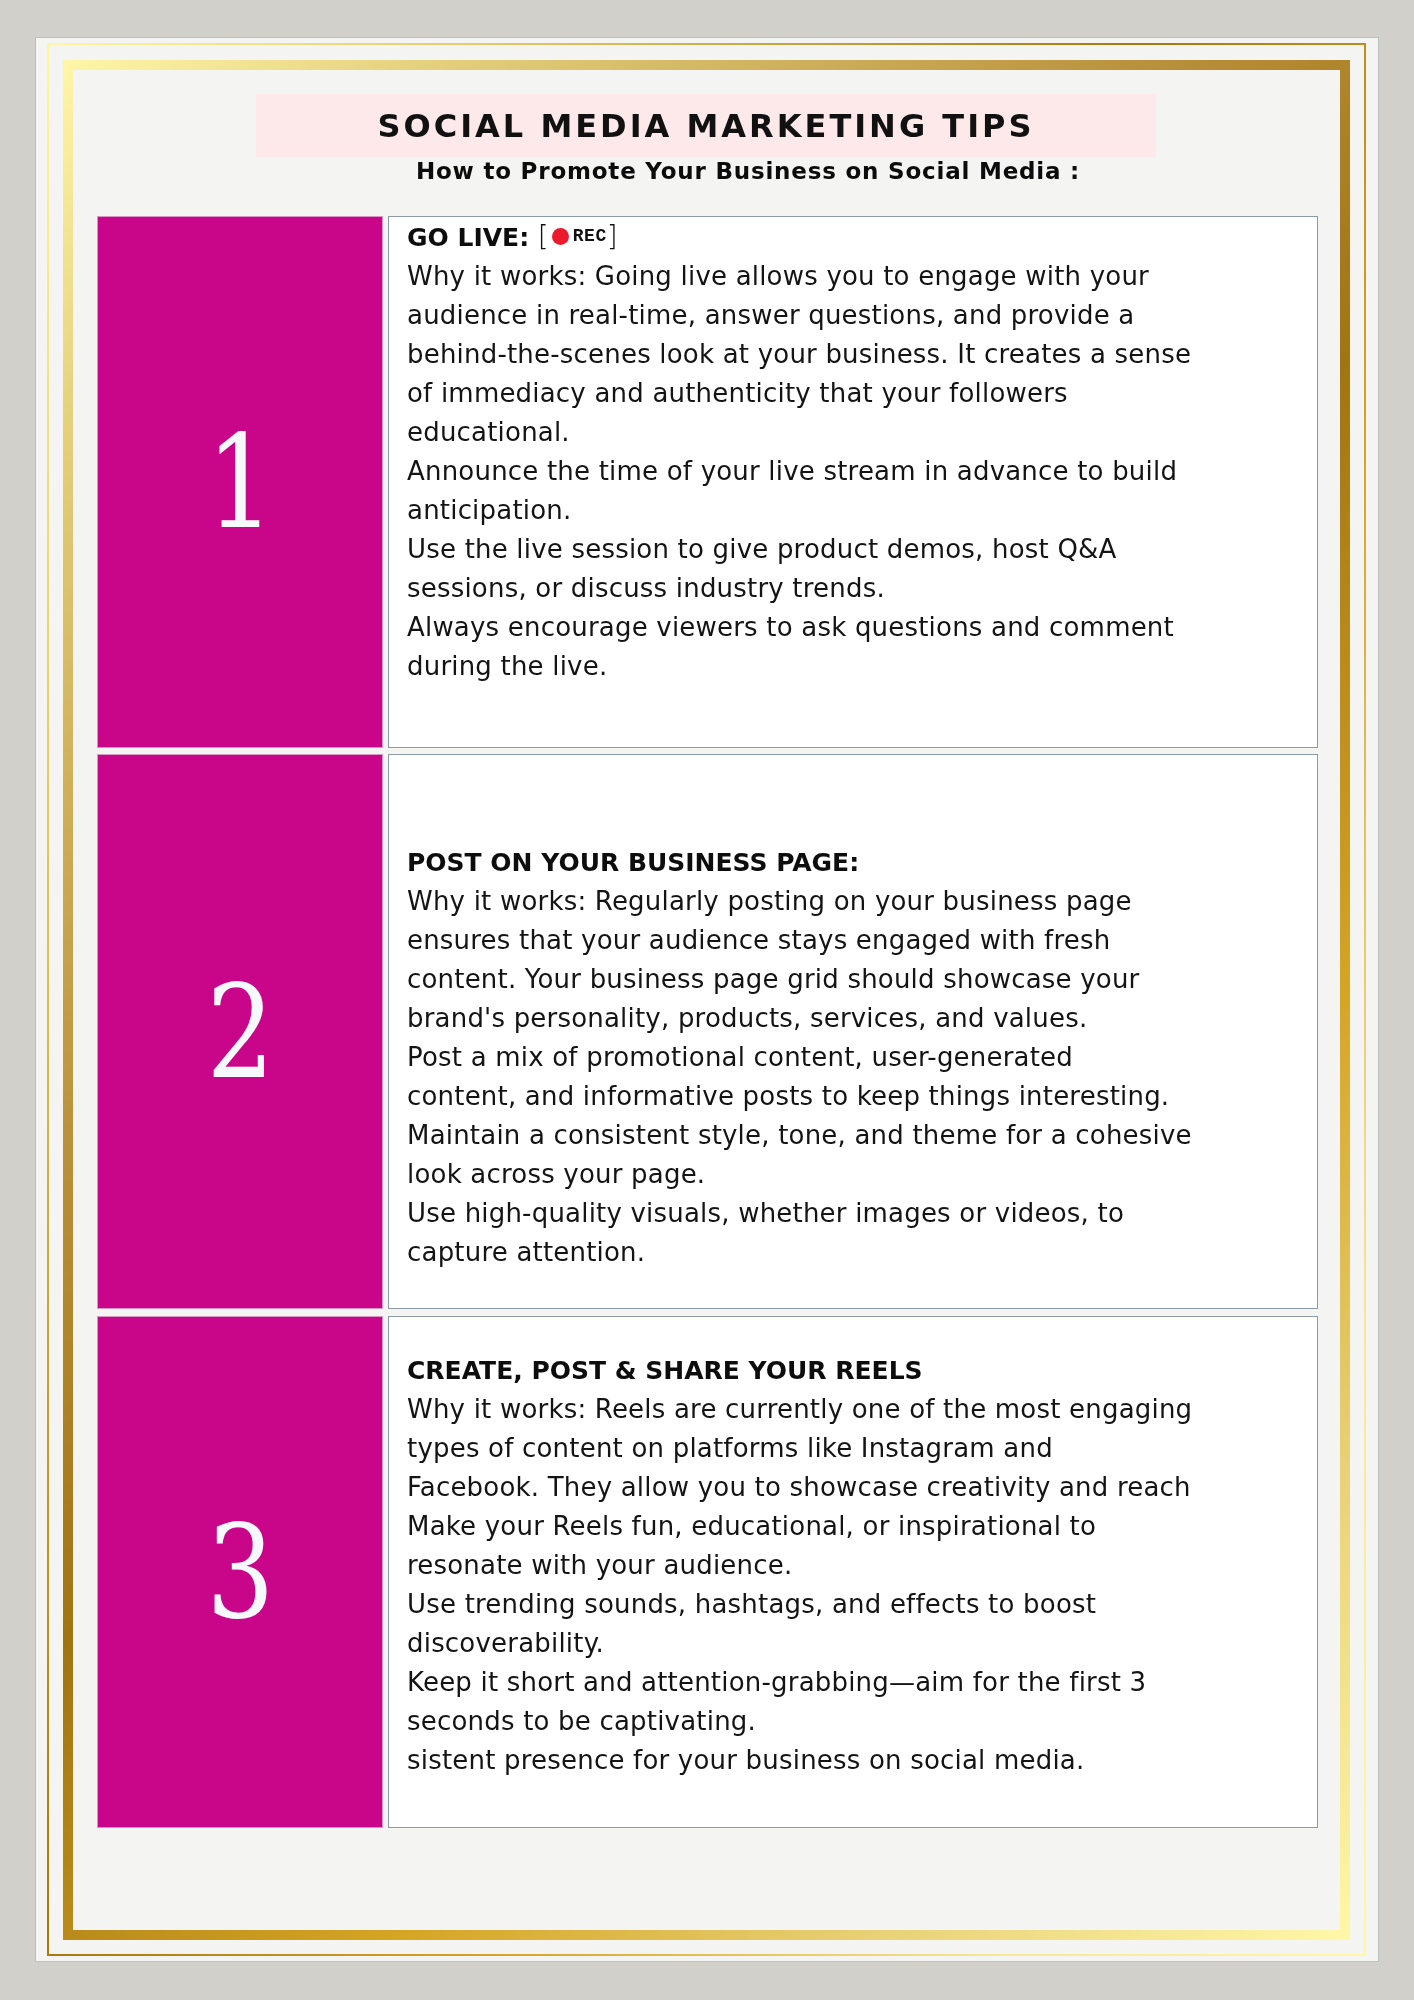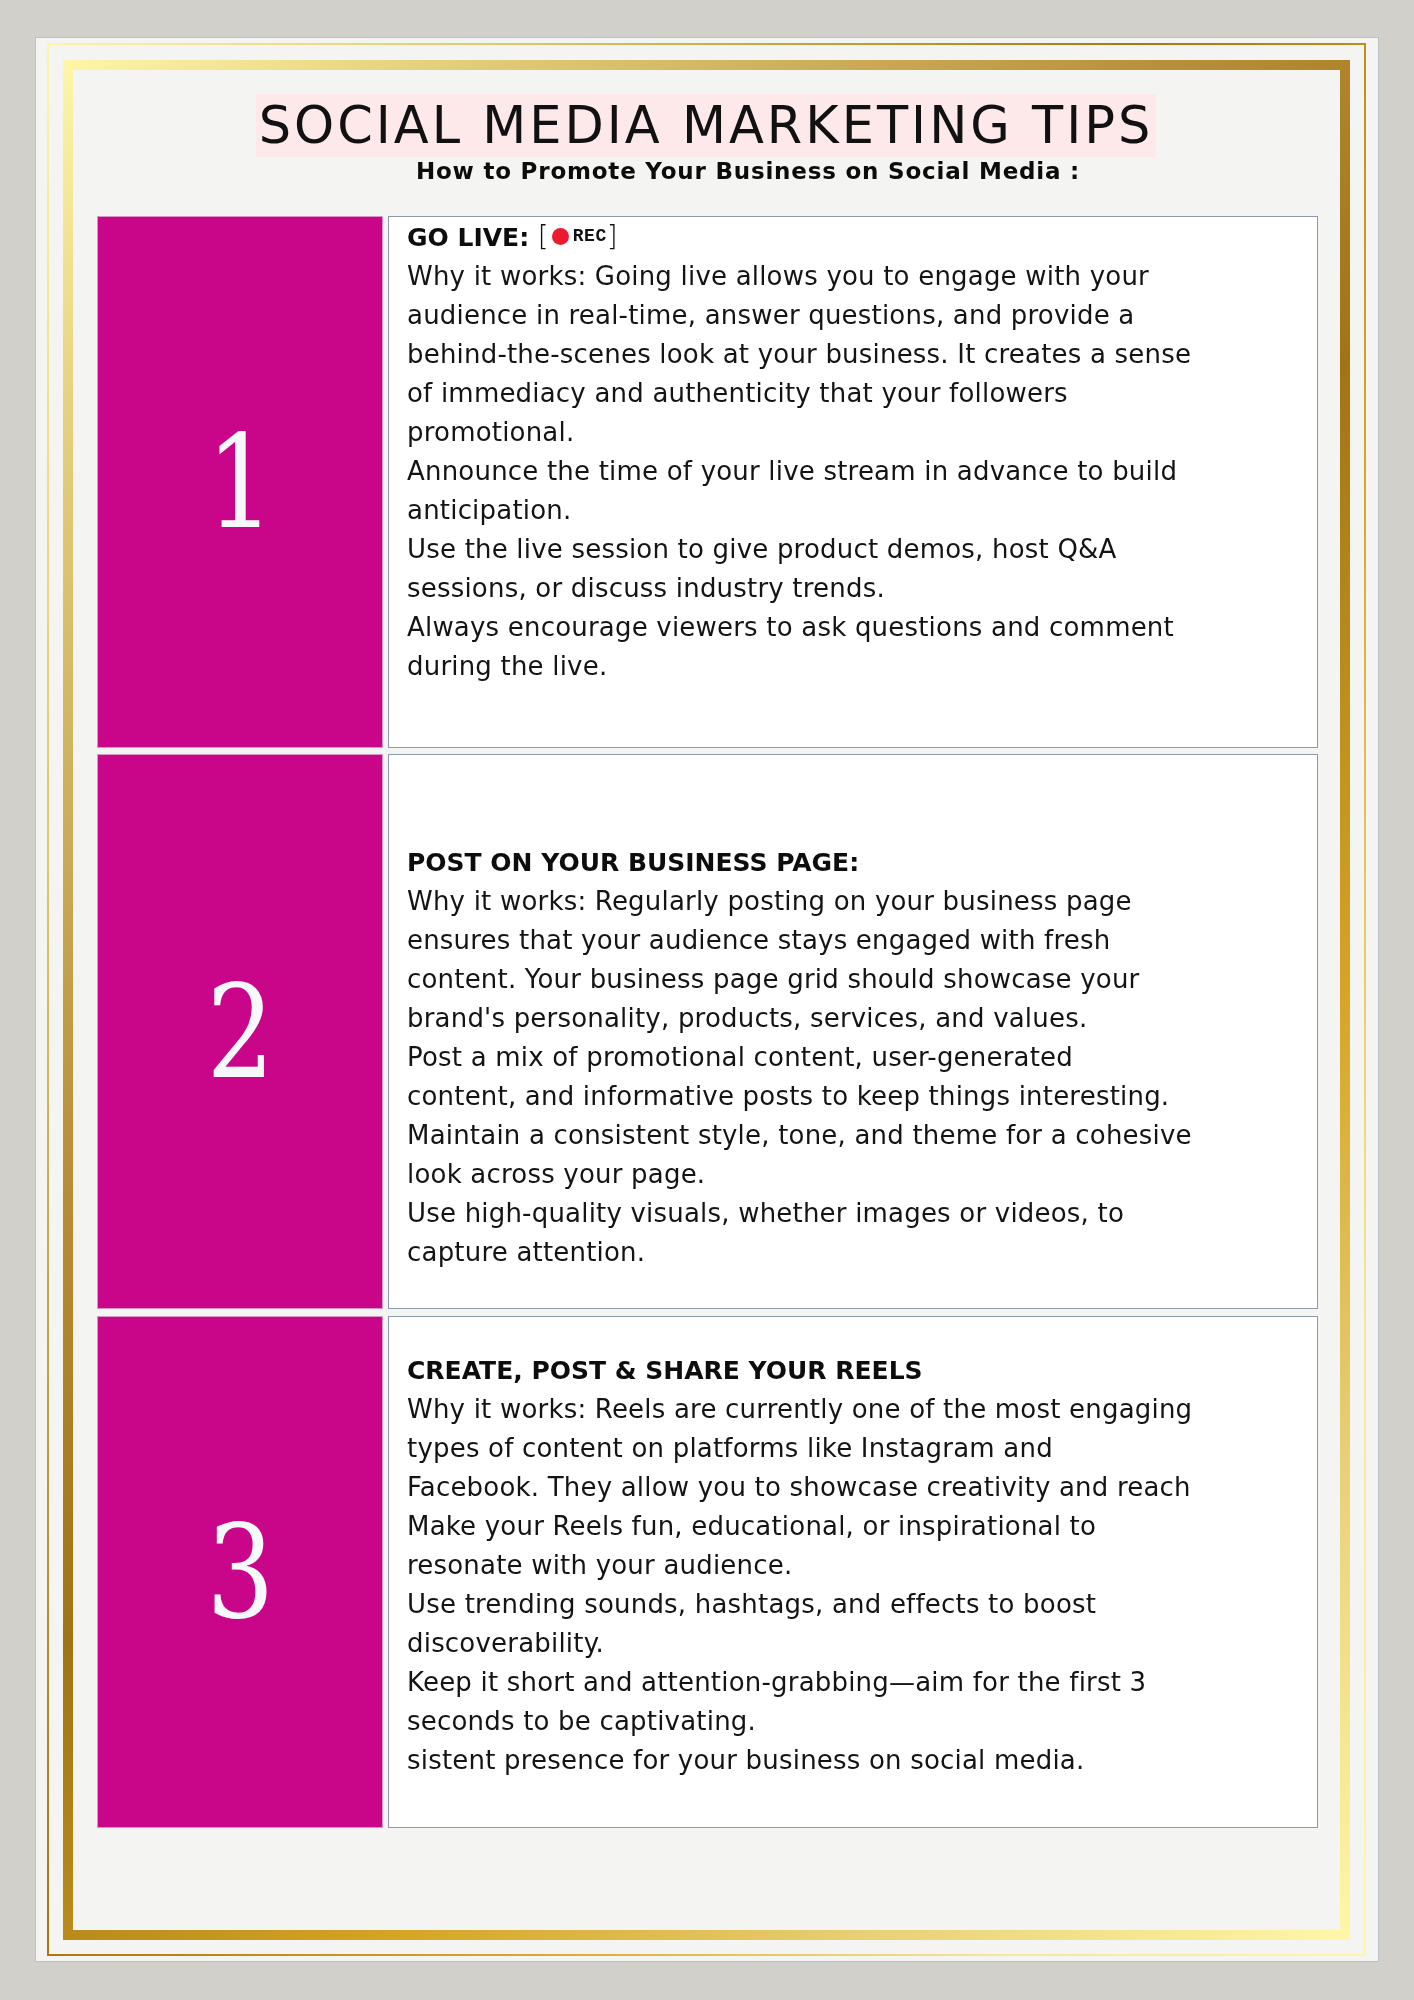--- a/index.html
+++ b/index.html
@@ -46,8 +46,8 @@
   }
   .title {
     font-family: "DejaVu Sans", sans-serif;
-    font-weight: 400;
-    font-size: 51px;
+    font-weight: 700;
+    font-size: 32px;
     letter-spacing: 3px;
     color: #111;
     white-space: nowrap;

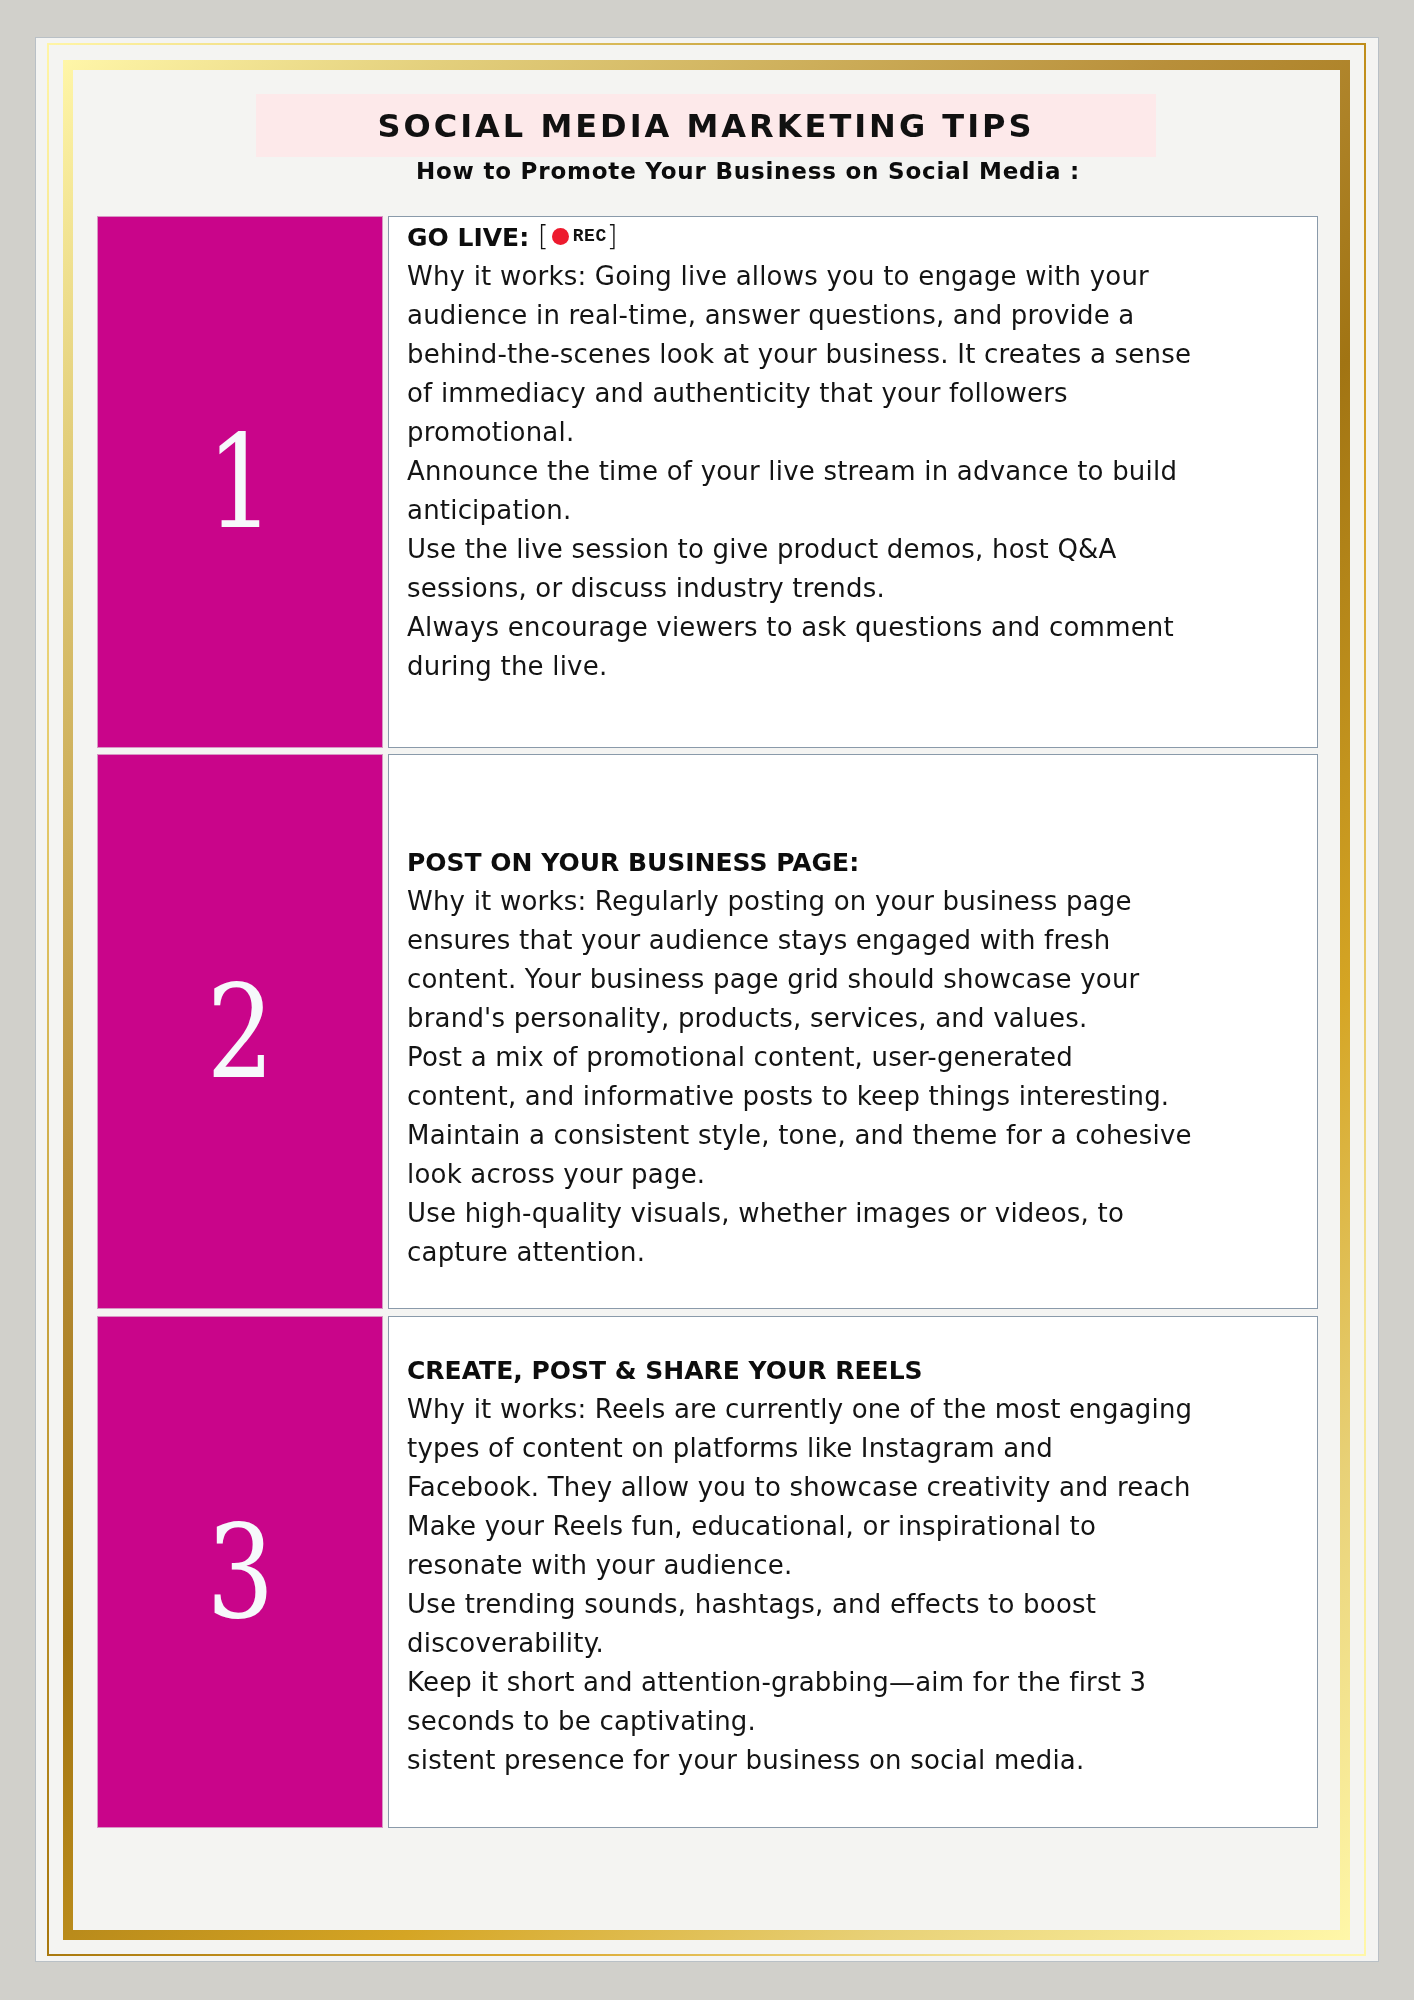--- a/index.html
+++ b/index.html
@@ -165,7 +165,7 @@
       <div class="card-line">audience in real-time, answer questions, and provide a</div>
       <div class="card-line">behind-the-scenes look at your business. It creates a sense</div>
       <div class="card-line">of immediacy and authenticity that your followers</div>
-      <div class="card-line">promotional.</div>
+      <div class="card-line">educational.</div>
       <div class="card-line">Announce the time of your live stream in advance to build</div>
       <div class="card-line">anticipation.</div>
       <div class="card-line">Use the live session to give product demos, host Q&amp;A</div>

